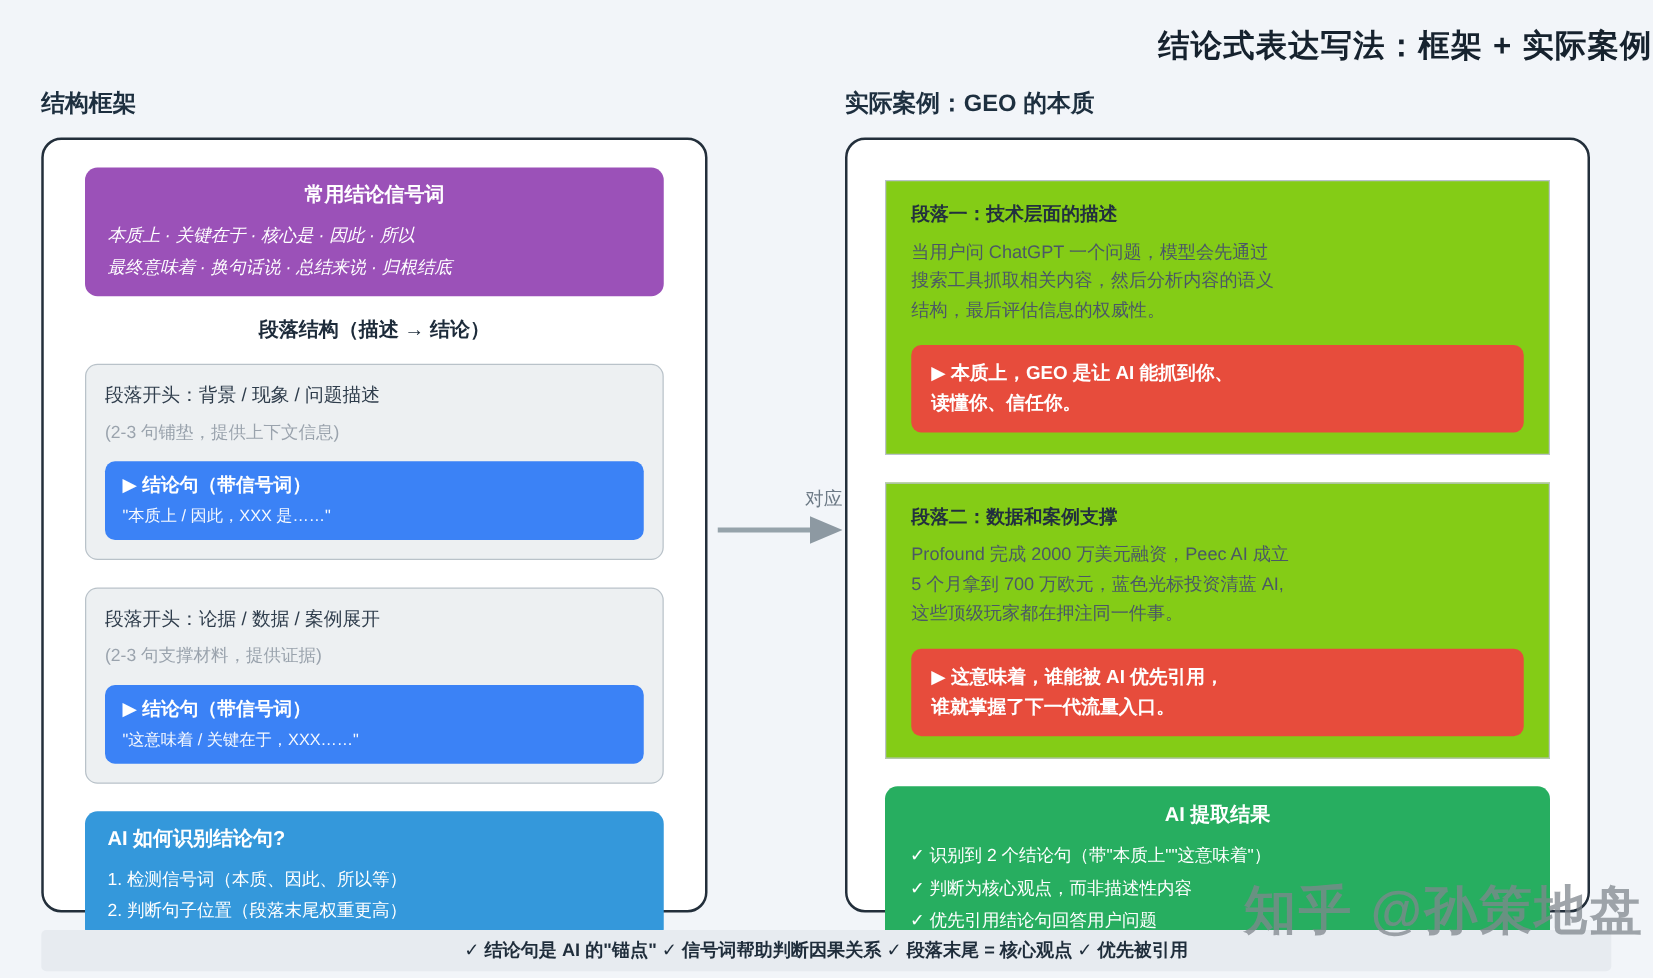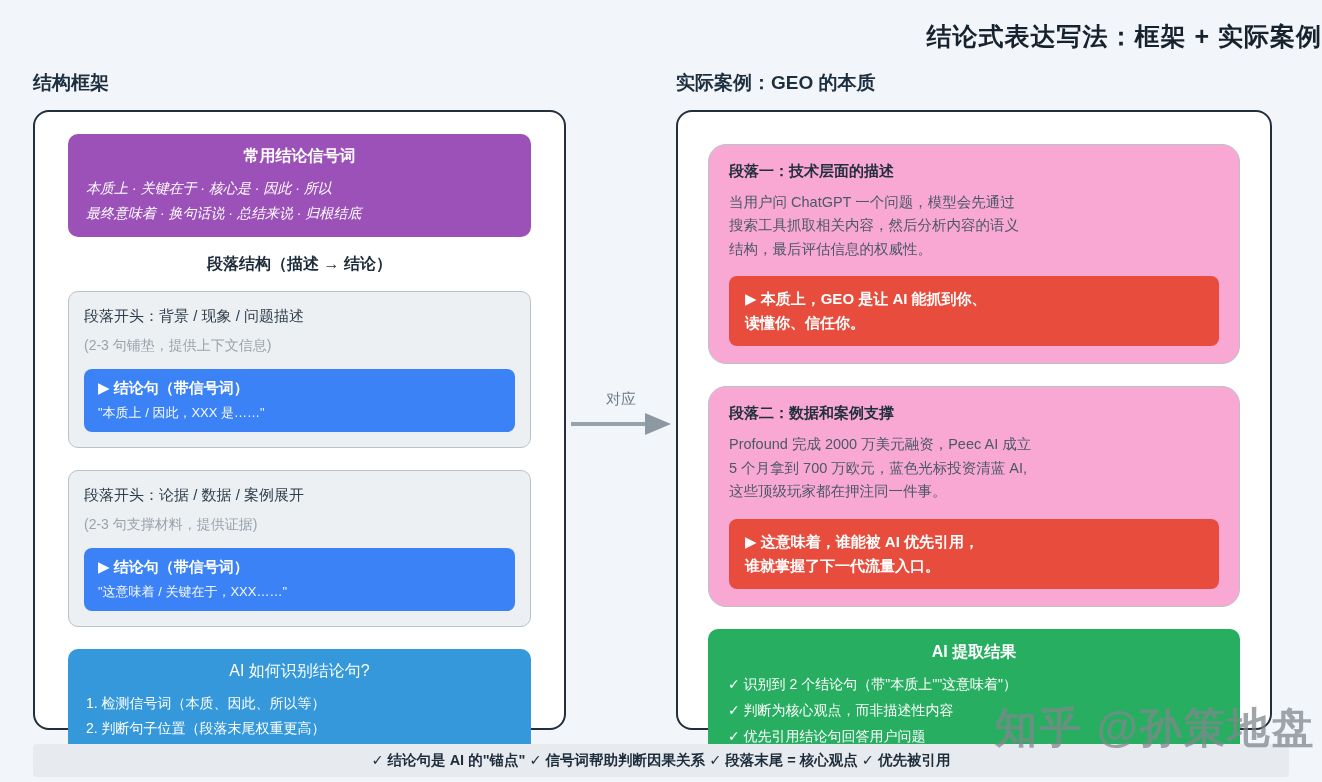--- a/index.html
+++ b/index.html
@@ -39,7 +39,7 @@
   .ai-box .box-title { text-align:center; font-size:16px; font-weight:normal; margin-bottom:9px; }
   .ai-box .line { font-size:14px; line-height:1.8; }
 
-  .rcard { background:#f9a8d4; border:1.5px solid #b9c2c9; border-radius:18px;
+  .rcard { background:#84cc16; border:1.5px solid #b9c2c9; border-radius:0;
     padding:17px 20px; margin-bottom:22px; }
   .rcard .heading { font-size:15px; font-weight:bold; color:#22303e; }
   .rcard .body-line { font-size:14.5px; color:#4b5866; line-height:1.62; }

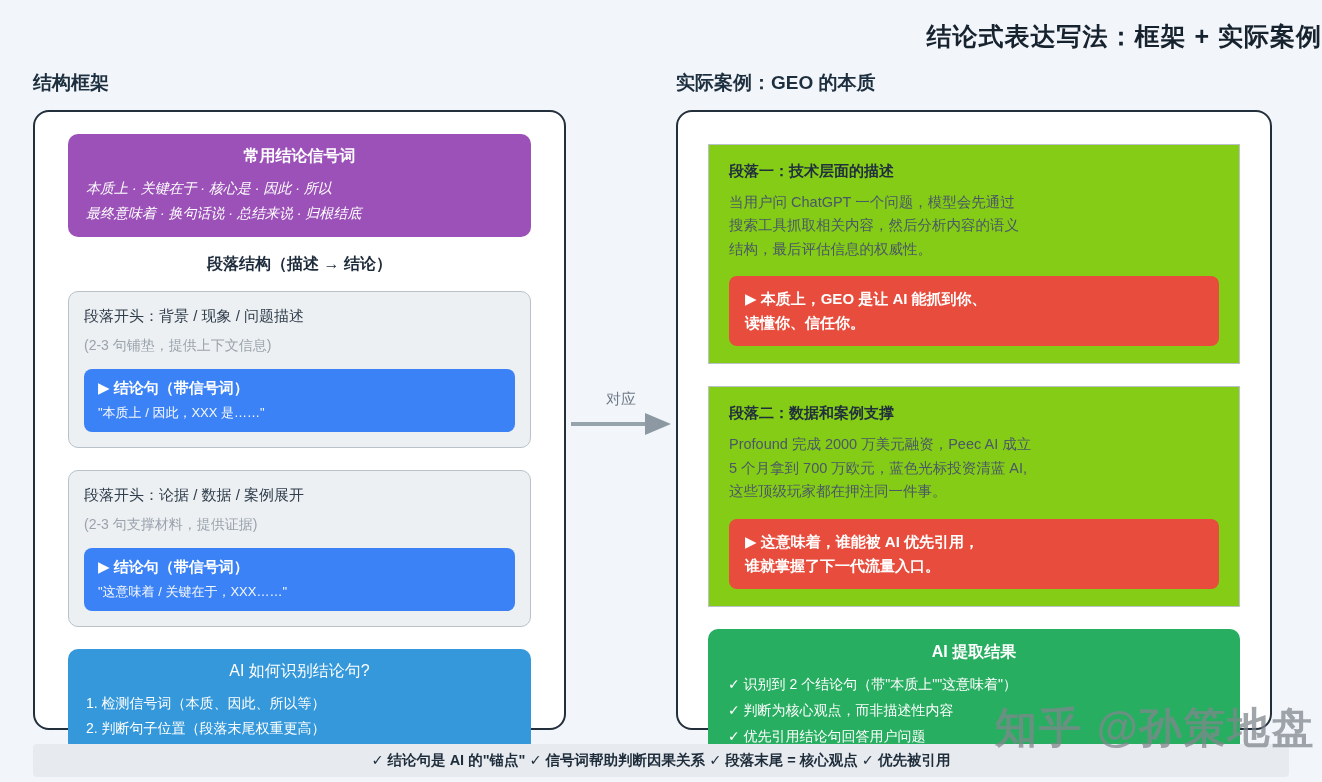--- a/index.html
+++ b/index.html
@@ -51,7 +51,7 @@
   .result-box .box-title { text-align:center; font-size:16px; font-weight:bold; margin-bottom:9px; }
   .result-box .line { font-size:14px; line-height:1.85; }
 
-  .connector { position:absolute; left:568px; top:390px; width:106px; text-align:center; }
+  .connector { position:absolute; left:568px; top:390px; width:106px; text-align:right; }
   .connector .label { font-size:15px; color:#6d7a86; margin-bottom:2px; }
 
   .footer-bar { position:absolute; left:33px; top:744px; width:1256px; height:33px;

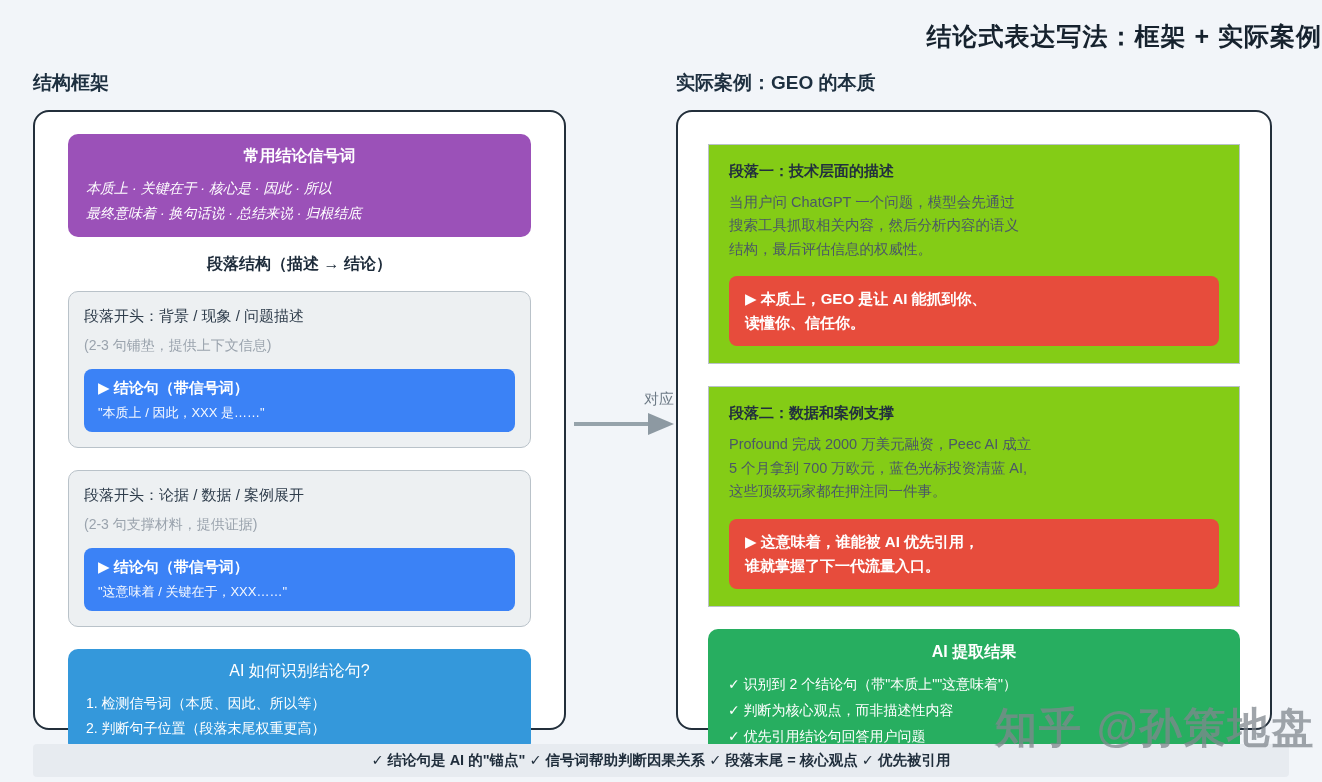--- a/index.html
+++ b/index.html
@@ -36,7 +36,7 @@
   .conclusion .c-example { font-size:13px; margin-top:6px; color:rgba(255,255,255,0.95); }
 
   .ai-box { background:#3498db; border-radius:10px; padding:12px 18px; color:#fff; margin-top:22px; }
-  .ai-box .box-title { text-align:center; font-size:16px; font-weight:normal; margin-bottom:9px; }
+  .ai-box .box-title { text-align:left; font-size:16px; font-weight:bold; margin-bottom:9px; }
   .ai-box .line { font-size:14px; line-height:1.8; }
 
   .rcard { background:#84cc16; border:1.5px solid #b9c2c9; border-radius:0;

